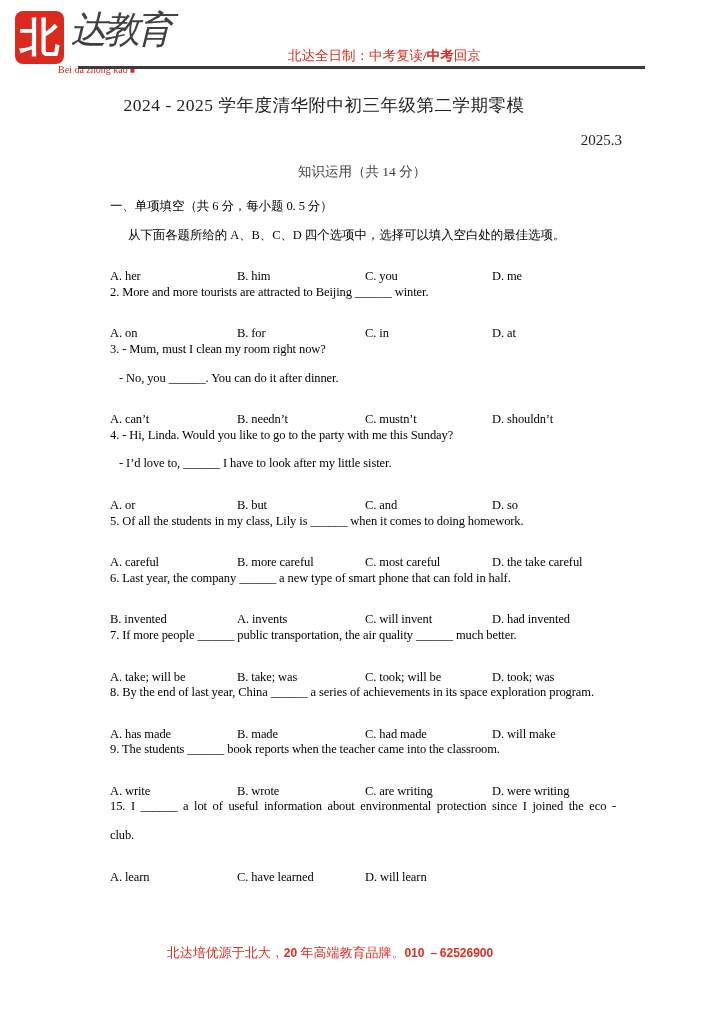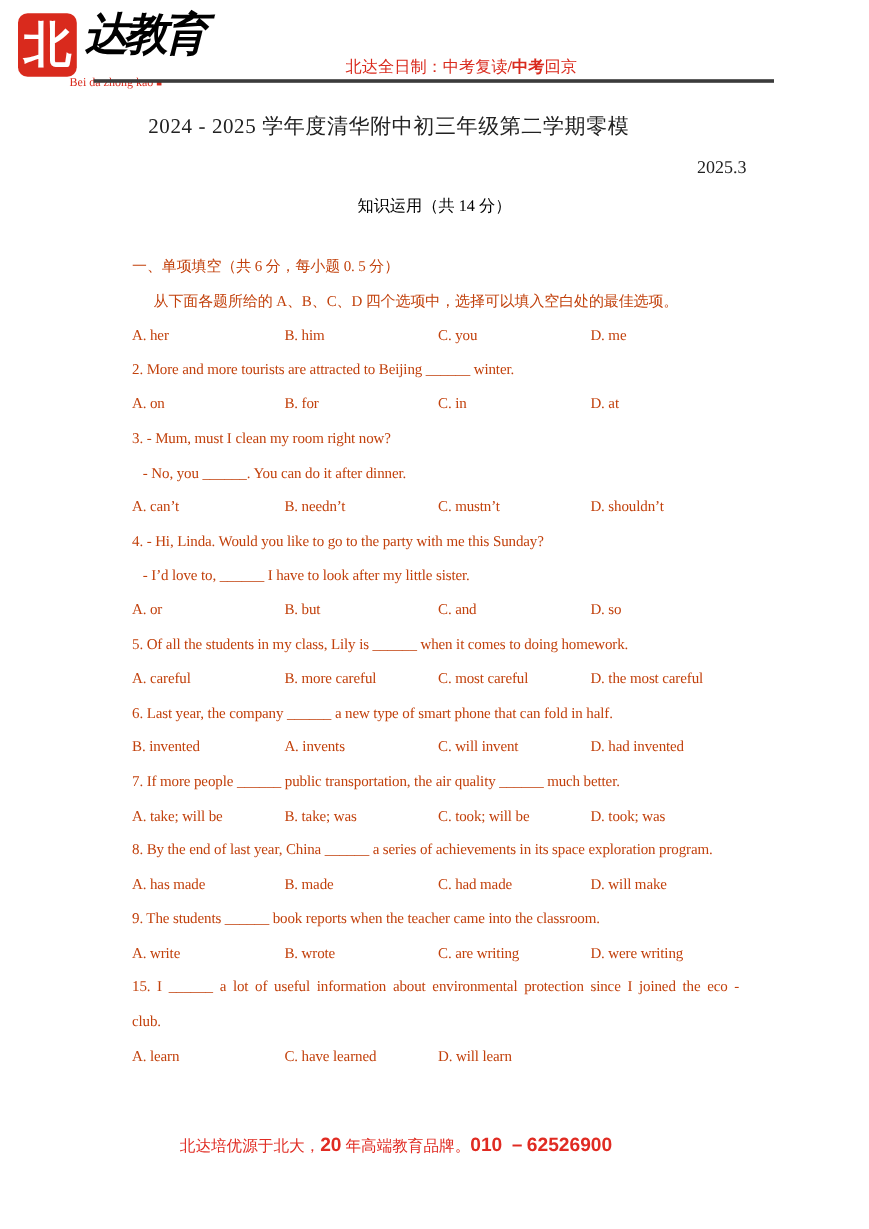--- a/index.html
+++ b/index.html
@@ -19,7 +19,7 @@
   .seal span { color:#ffffff; font-size:40px; font-weight:bold; line-height:1; }
   .brand {
     position:absolute; left:56px; top:2px;
-    color:#000000; font-size:37px; font-weight:bold;
+    color:#404040; font-size:37px; font-weight:normal;
     letter-spacing:-4px; line-height:1.1; font-style:italic;
   }
   .romanized {

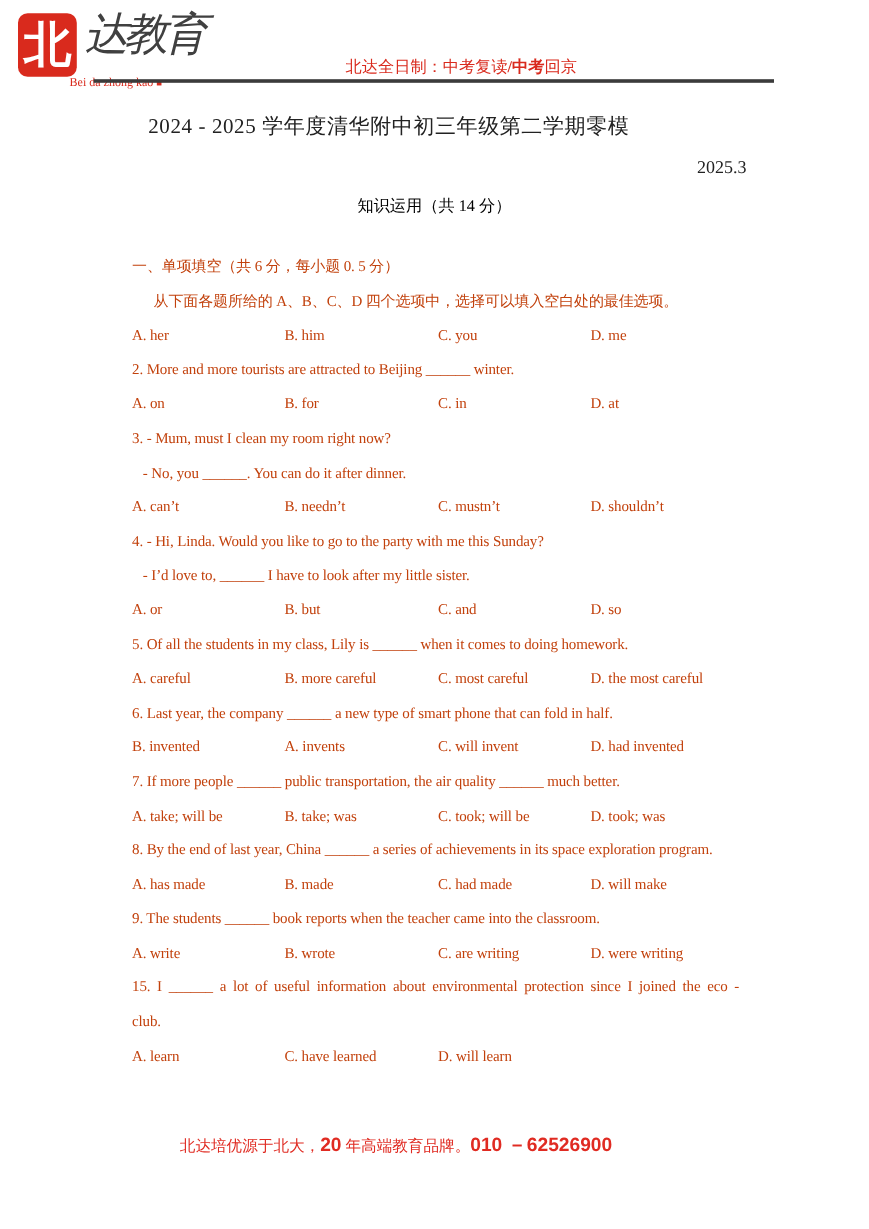--- a/index.html
+++ b/index.html
@@ -38,7 +38,7 @@
            font-size:17.5px; letter-spacing:0.5px; color:#222; }
   .date  { position:absolute; right:102px; top:132px; font-size:15px; color:#222; }
   .section { position:absolute; left:0; top:163px; width:724px; text-align:center;
-             font-size:13.5px; color:#000000; }
+             font-size:13.5px; color:#404040; }
   
   .body { position:absolute; left:110px; top:208px; width:506px;
           font-size:12.5px; letter-spacing:-0.1px; color:#c2410c; }

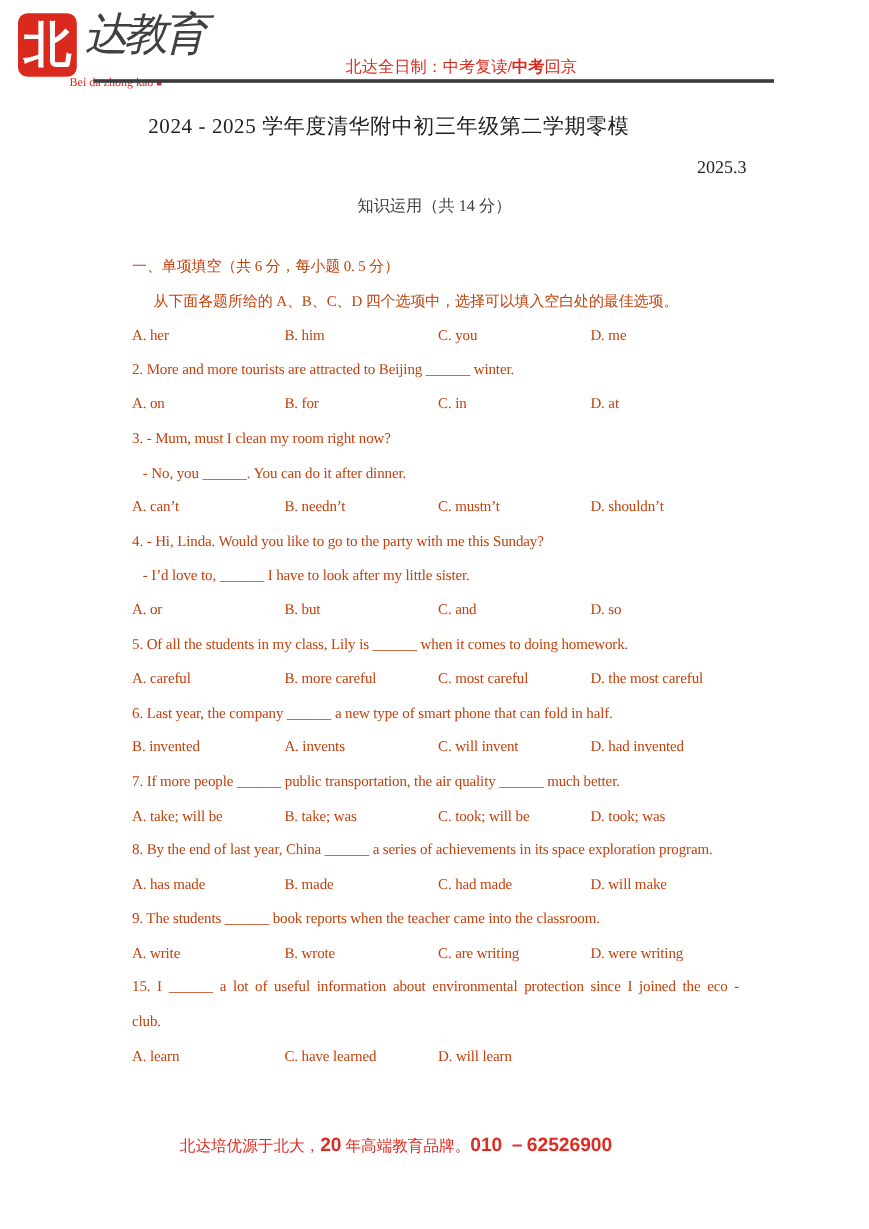--- a/index.html
+++ b/index.html
@@ -40,8 +40,8 @@
   .section { position:absolute; left:0; top:163px; width:724px; text-align:center;
              font-size:13.5px; color:#404040; }
   
-  .body { position:absolute; left:110px; top:208px; width:506px;
-          font-size:12.5px; letter-spacing:-0.1px; color:#c2410c; }
+  .body { position:absolute; left:110px; top:192px; width:506px;
+          font-size:12.5px; letter-spacing:-0.1px; color:#000000; }
   .row  { height:28.6px; line-height:28.6px; white-space:nowrap; }
   .row.indent { padding-left:18px; }
   .row.dialog { padding-left:9px; }

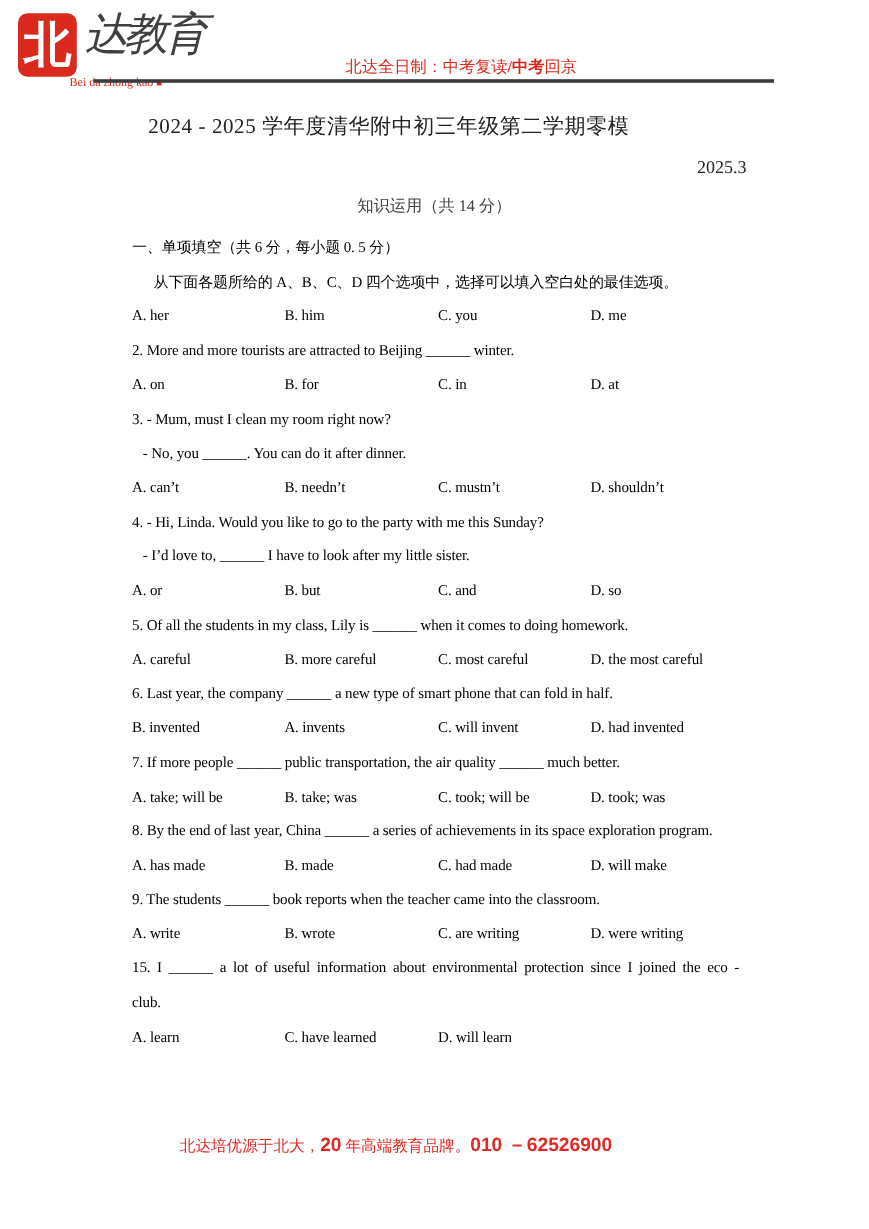--- a/index.html
+++ b/index.html
@@ -47,7 +47,7 @@
   .row.dialog { padding-left:9px; }
   .row.stretch { white-space:normal; text-align:justify; text-align-last:justify; }
   .row.opts { display:grid; grid-template-columns:127px 128px 127px auto; }
-  .row.opts span { display:block; }
+  .row.opts span { display:block;margin-top:13px; }
   
   .footer { position:absolute; left:0; top:944px; width:660px; text-align:center;
             color:#e02b22; font-size:13px; }

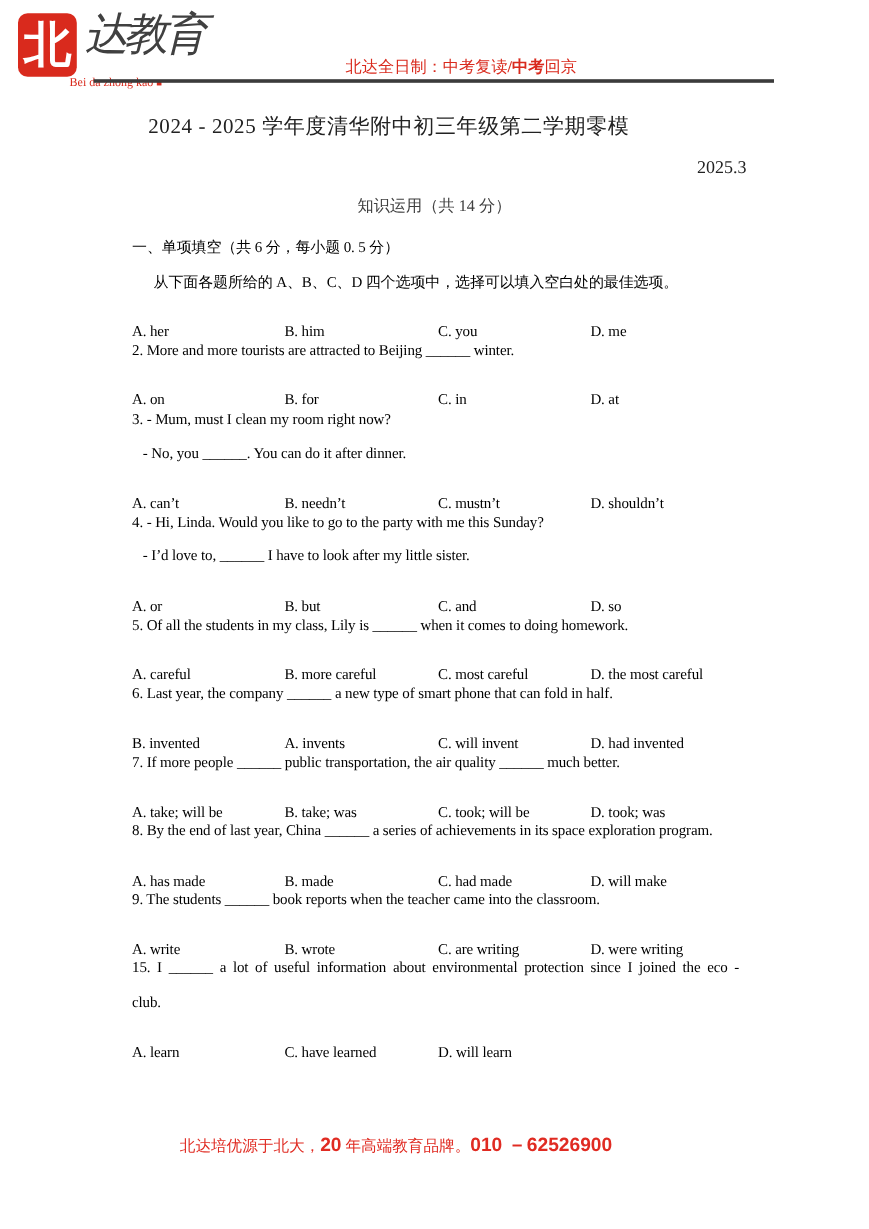--- a/index.html
+++ b/index.html
@@ -116,7 +116,7 @@
       <span>A. careful</span>
       <span>B. more careful</span>
       <span>C. most careful</span>
-      <span>D. the most careful</span>
+      <span>D. the take careful</span>
     </div>
 
     <div class="row">6. Last year, the company ______ a new type of smart phone that can fold in half.</div>

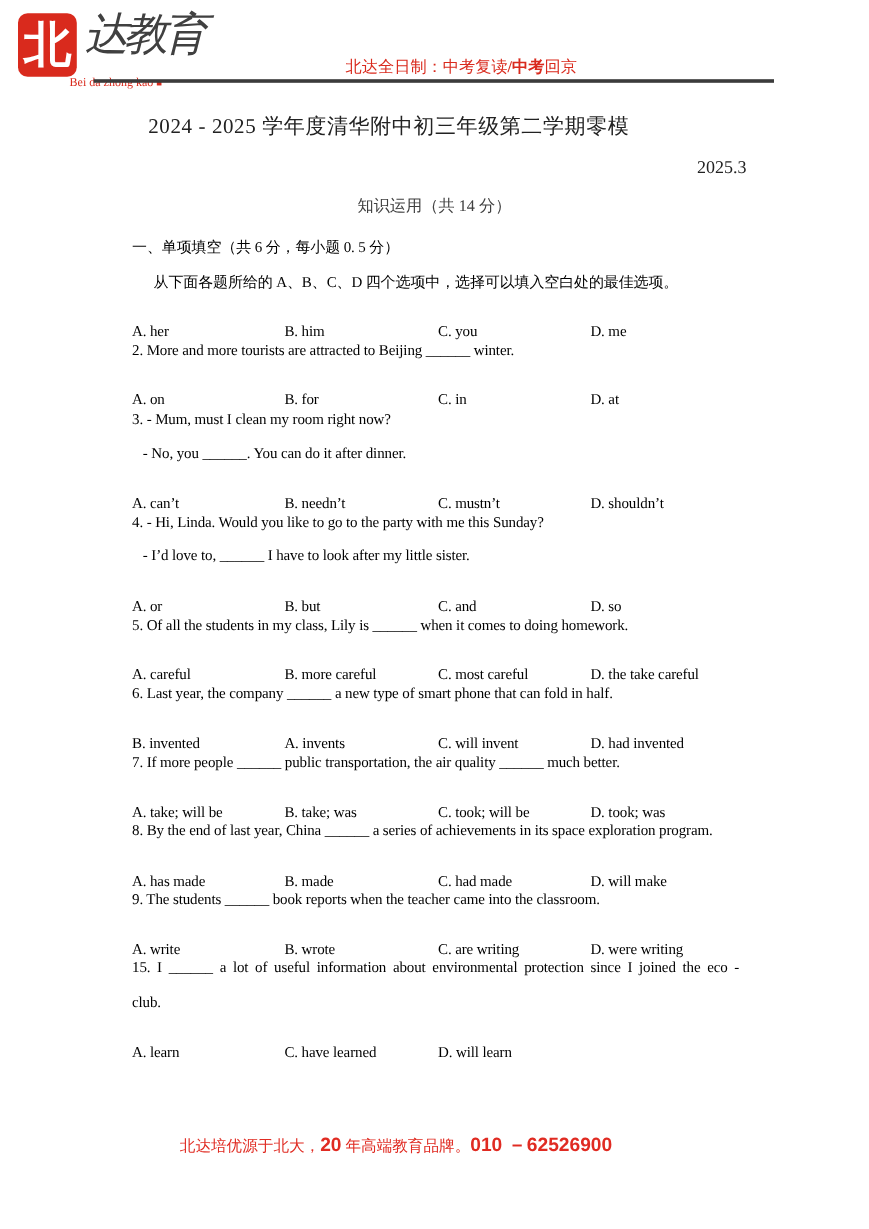--- a/index.html
+++ b/index.html
@@ -51,7 +51,7 @@
   
   .footer { position:absolute; left:0; top:944px; width:660px; text-align:center;
             color:#e02b22; font-size:13px; }
-  .footer .b { font-weight:bold; font-family:"Liberation Sans","DejaVu Sans",sans-serif; font-size:16px; }
+  .footer .b { font-weight:bold; font-family:"Liberation Sans","DejaVu Sans",sans-serif; font-size:12px; }
 </style>
 </head>
 <body>

